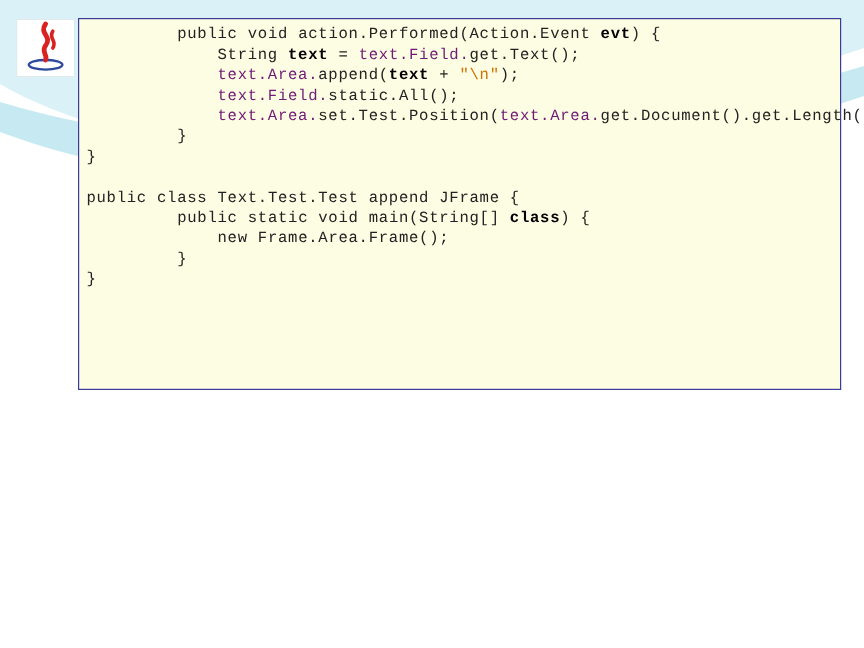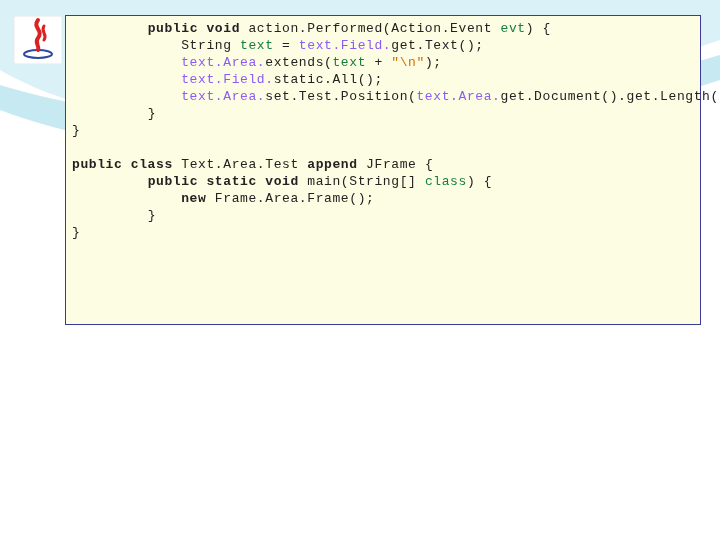--- a/index.html
+++ b/index.html
@@ -48,7 +48,7 @@
     white-space: pre;
     color: #222;
   }
-  .kw { font-weight: bold; }              
+  .kw { font-weight: normal; }              
   .typ { color: #8b5cf6; font-family: Liberation Mono, monospace; }                
   .var { color: #15803d; }                
   .str { color: #d07000; }                

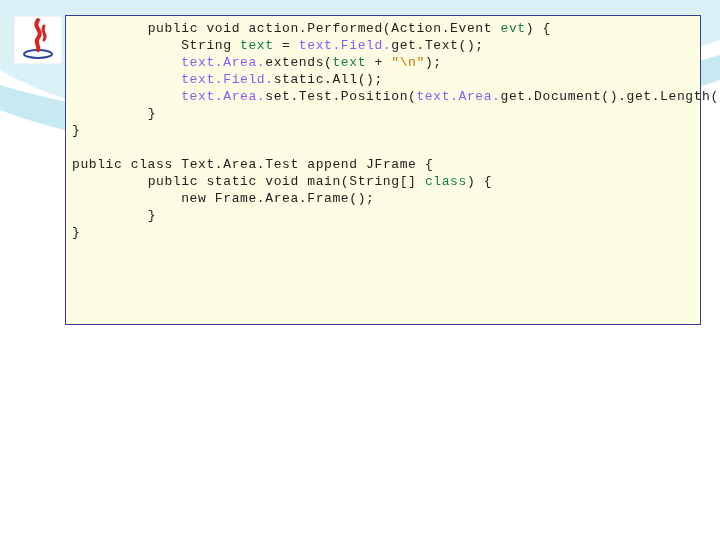--- a/index.html
+++ b/index.html
@@ -50,7 +50,7 @@
   }
   .kw { font-weight: normal; }              
   .typ { color: #8b5cf6; font-family: Liberation Mono, monospace; }                
-  .var { color: #15803d; }                
+  .var { color: #000000; font-weight: bold; }                
   .str { color: #d07000; }                
 </style>
 </head>

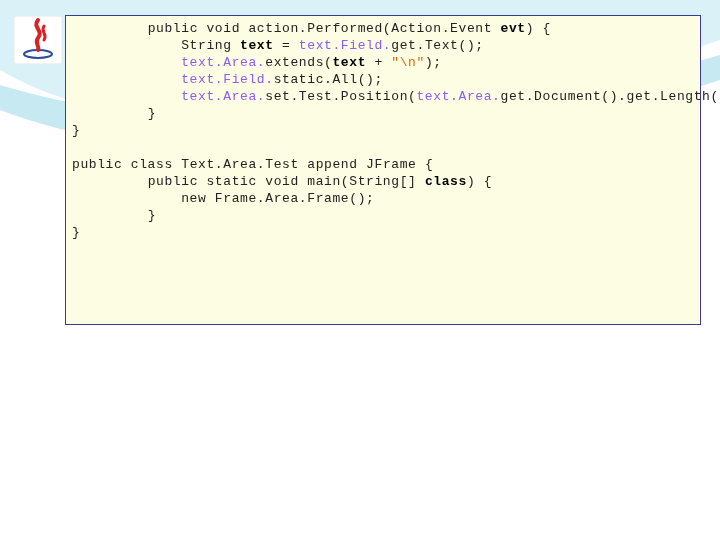--- a/index.html
+++ b/index.html
@@ -49,7 +49,7 @@
     color: #222;
   }
   .kw { font-weight: normal; }              
-  .typ { color: #8b5cf6; font-family: Liberation Mono, monospace; }                
+  .typ { color: #701a75; font-family: Liberation Mono, monospace; }                
   .var { color: #000000; font-weight: bold; }                
   .str { color: #d07000; }                
 </style>

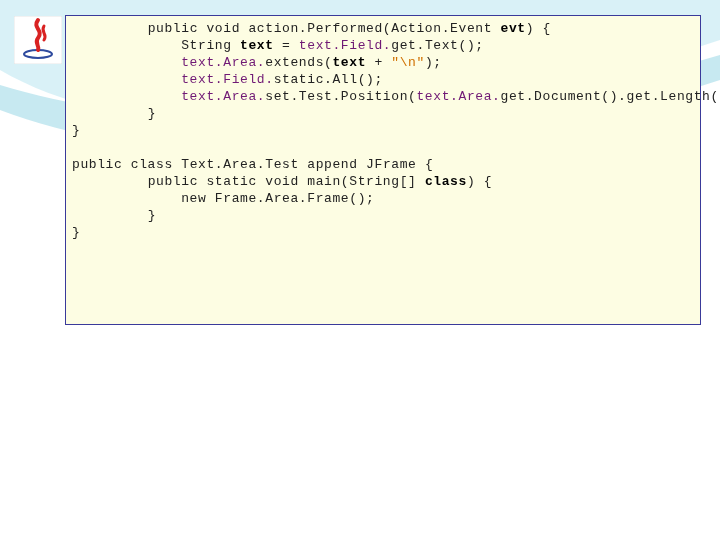--- a/index.html
+++ b/index.html
@@ -72,7 +72,7 @@
 <div class="code-box">
 <pre class="code">         <span class="kw">public void</span><span> action.Performed(Action.Event </span><span class="var">evt</span><span>) {</span>
              <span>String </span><span class="var">text</span><span> = </span><span class="typ">text.Field.</span><span>get.Text();</span>
-             <span class="typ">text.Area.</span><span>extends(</span><span class="var">text</span><span> + </span><span class="str">"\n"</span><span>);</span>
+             <span class="typ">text.Area.</span><span>append(</span><span class="var">text</span><span> + </span><span class="str">"\n"</span><span>);</span>
              <span class="typ">text.Field.</span><span>static.All();</span>
              <span class="typ">text.Area.</span><span>set.Test.Position(</span><span class="typ">text.Area.</span><span>get.Document().get.Length());</span>
          <span>}</span>

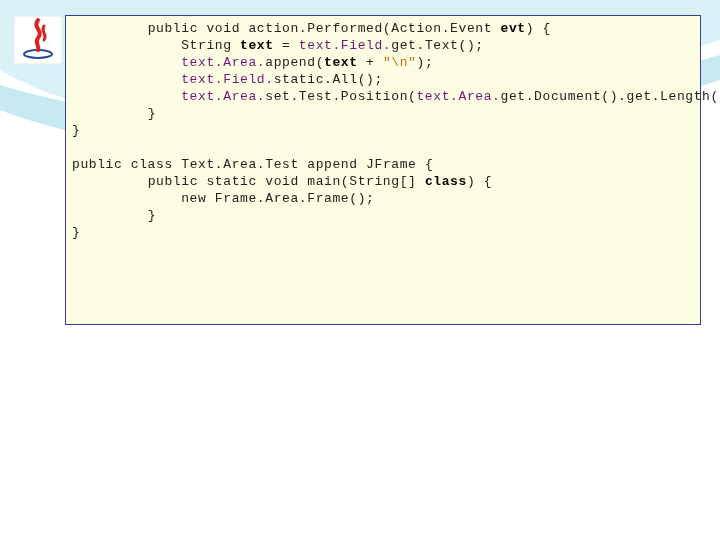--- a/index.html
+++ b/index.html
@@ -78,7 +78,7 @@
          <span>}</span>
 <span>}</span>
 
-<span class="kw">public class</span><span> Text.Area.Test </span><span class="kw">append</span><span> JFrame {</span>
+<span class="kw">public class</span><span> Text.Test.Test </span><span class="kw">append</span><span> JFrame {</span>
          <span class="kw">public static void</span><span> main(String[] </span><span class="var">class</span><span>) {</span>
              <span class="kw">new</span><span> Frame.Area.Frame();</span>
          <span>}</span>

